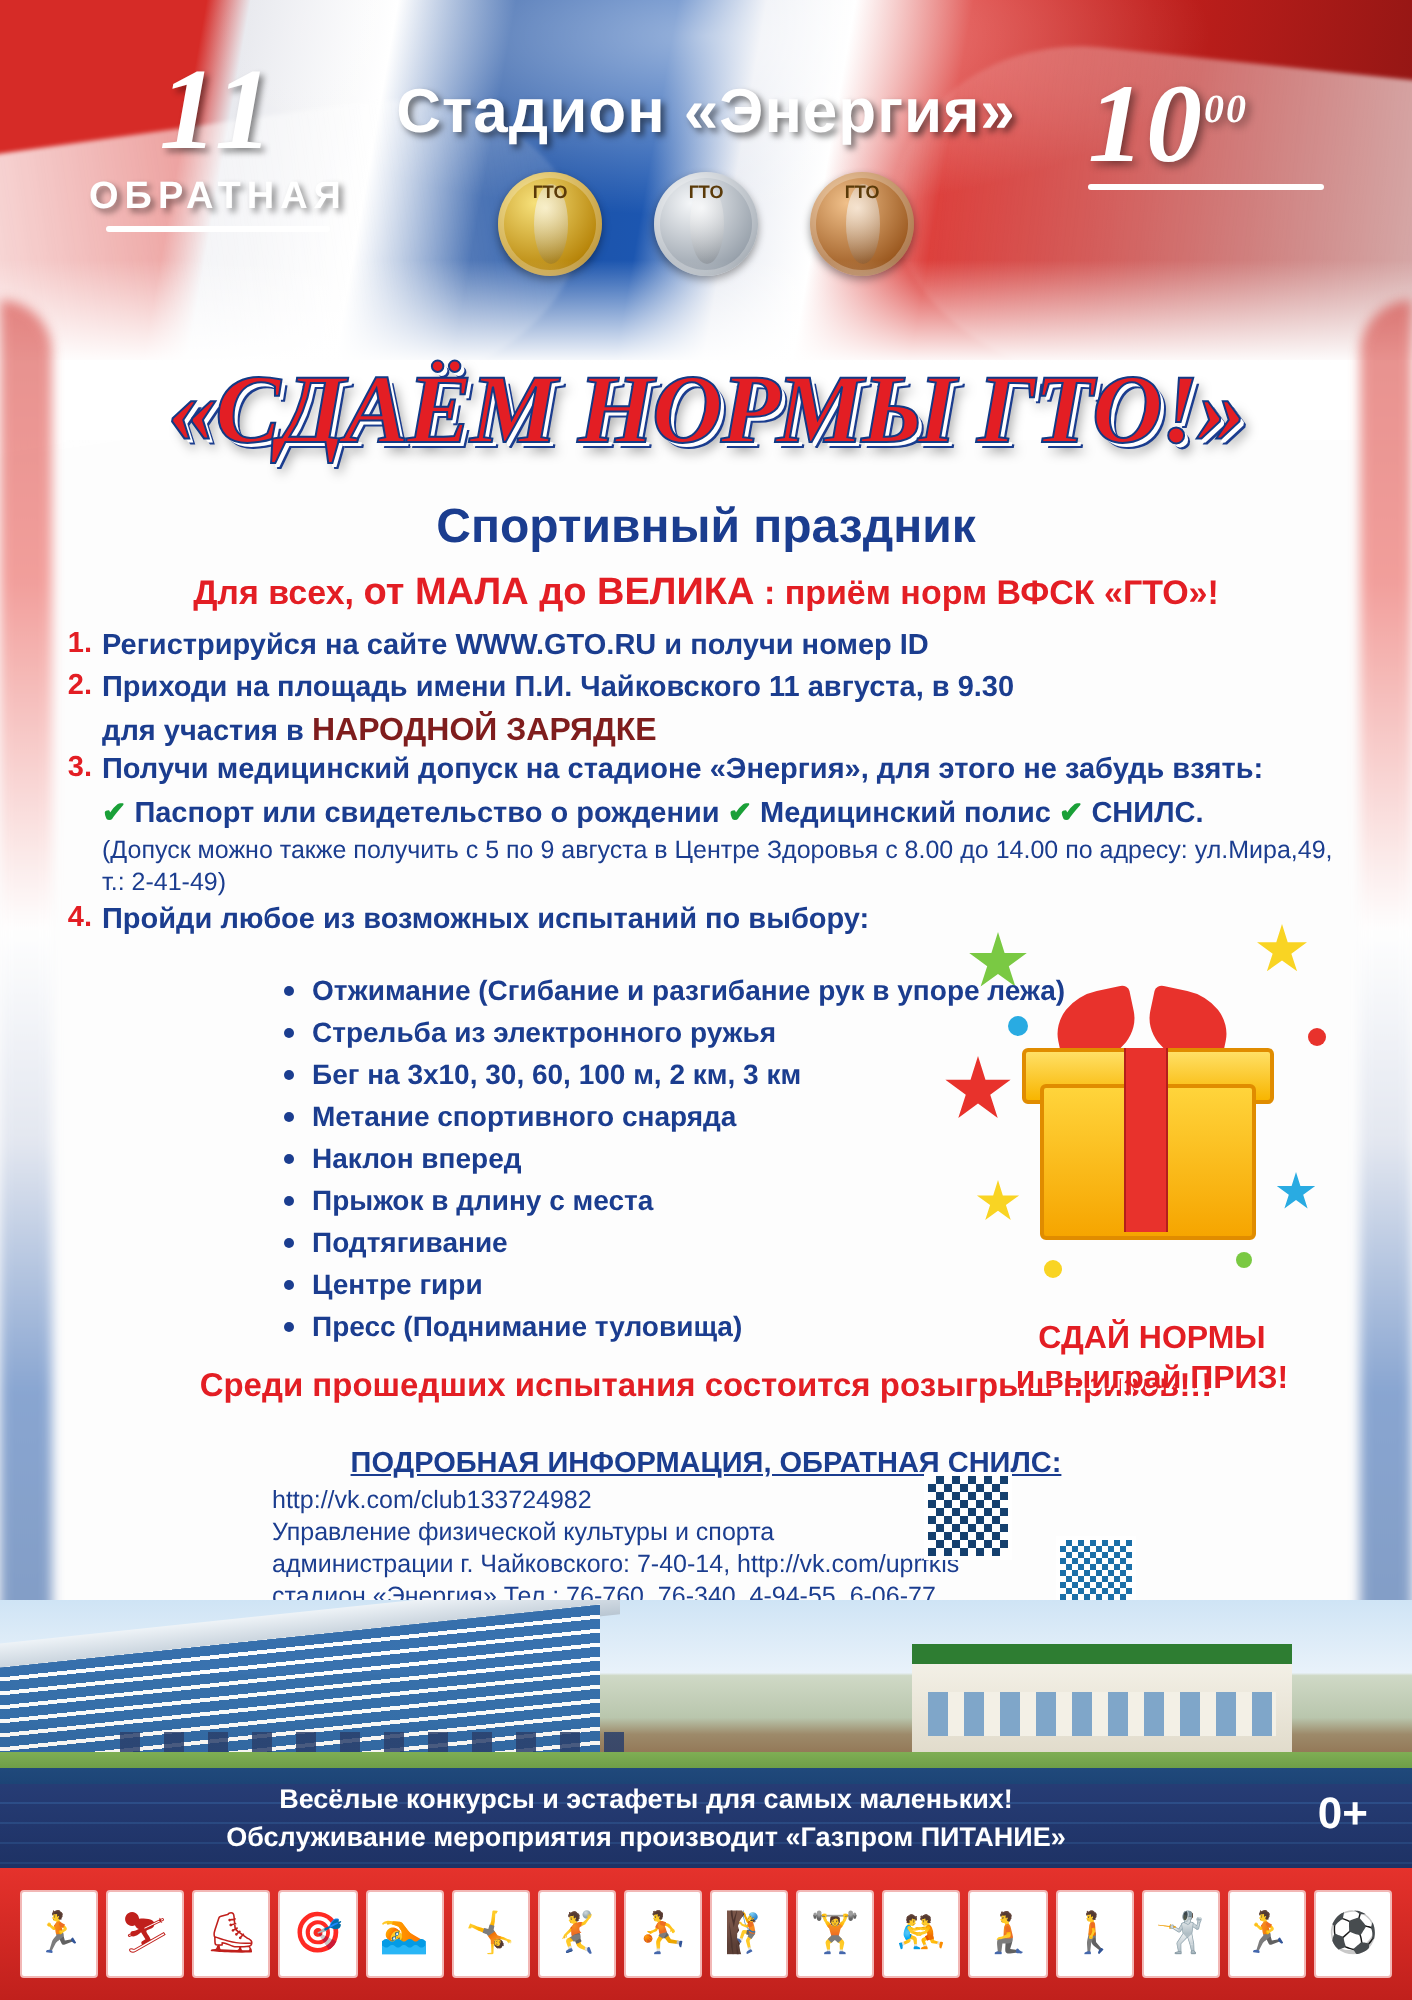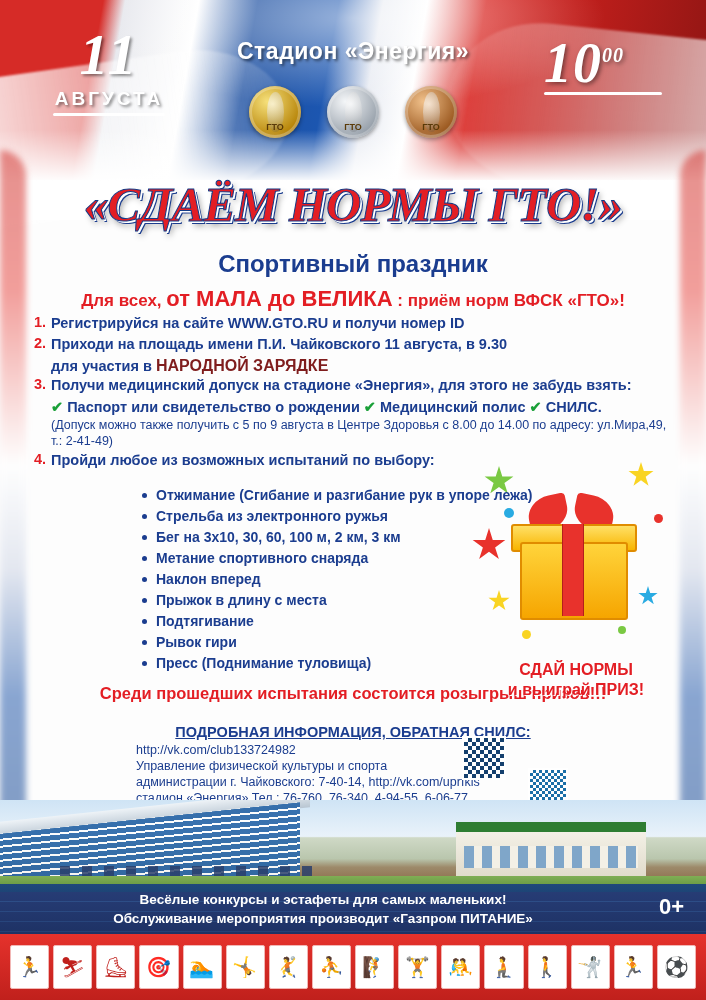--- a/index.html
+++ b/index.html
@@ -55,7 +55,7 @@
   }
   .stadium-name{
     position:absolute;left:0;right:0;top:38px;text-align:center;
-    color:#ffffff;font-size:23px;font-weight:bold;
+    color:#ffffff;font-size:31px;font-weight:bold;
     text-shadow:2px 2px 3px rgba(0,0,0,.5);
     letter-spacing:.5px;
   }

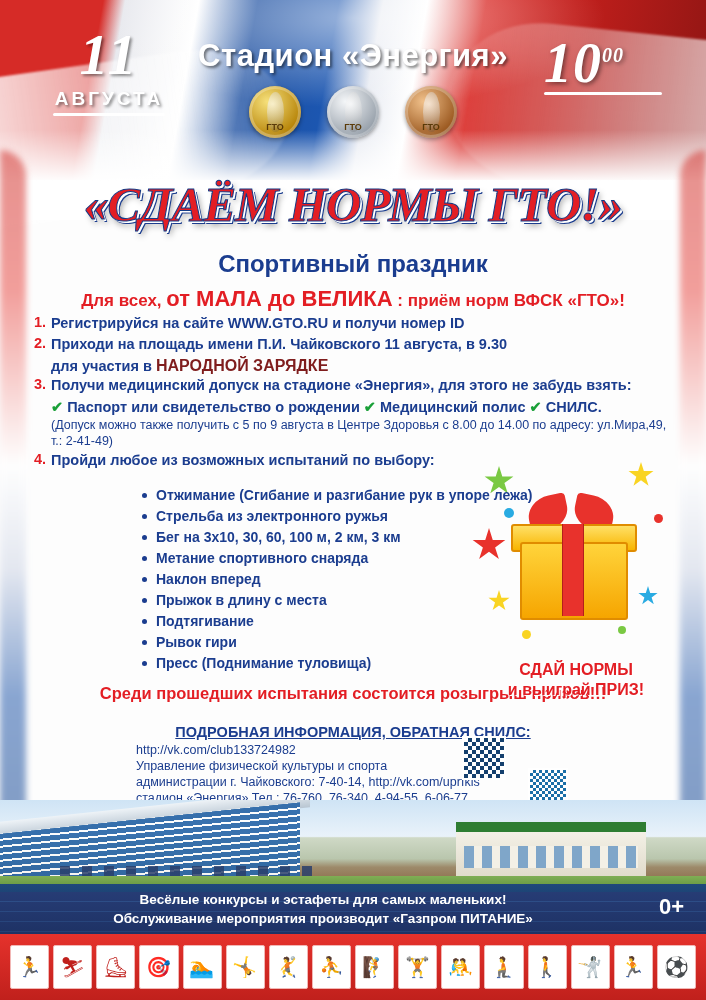--- a/index.html
+++ b/index.html
@@ -292,7 +292,7 @@
 
     <div class="date-badge">
       <div class="date-num">11</div>
-      <div class="date-mon">АВГУСТА</div>
+      <div class="date-mon">ОБРАТНАЯ</div>
       <div class="date-line"></div>
     </div>
 

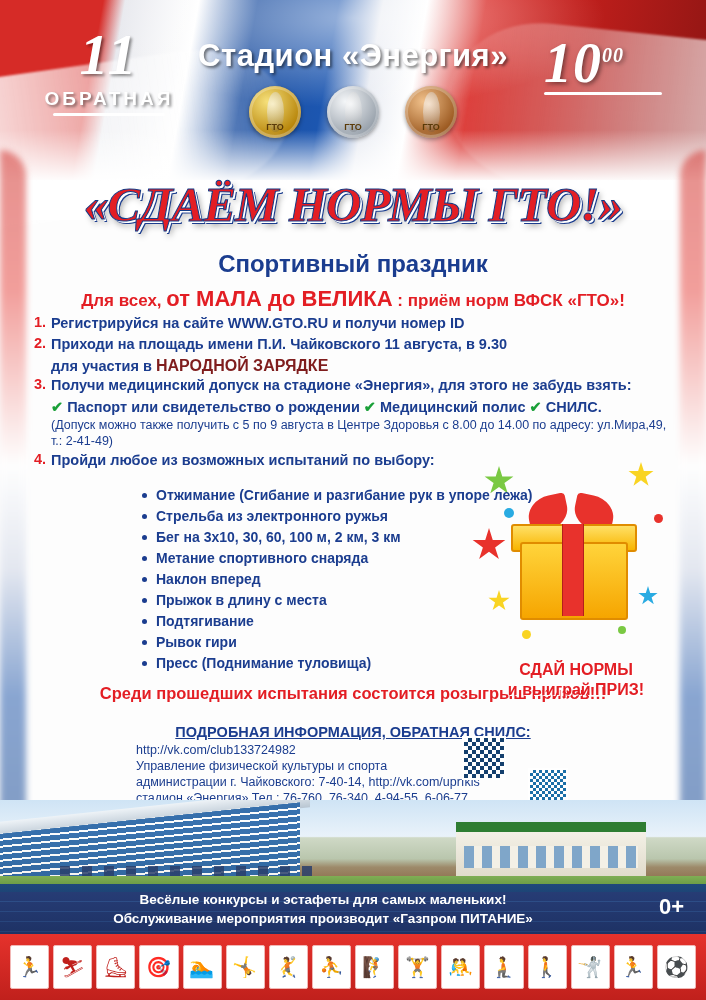--- a/index.html
+++ b/index.html
@@ -79,7 +79,7 @@
   }
   .medal .inner{
     width:17px;height:40px;border-radius:50%;
-    display:flex;align-items:flex-end;justify-content:center;
+    display:flex;align-items:flex-start;justify-content:center;
     background:radial-gradient(circle at 35% 30%, rgba(255,255,255,.65), rgba(0,0,0,.15));
   }
   .m-gold{background:radial-gradient(circle at 35% 30%,#f6e07a,#b8860b 70%,#7d5a06);}

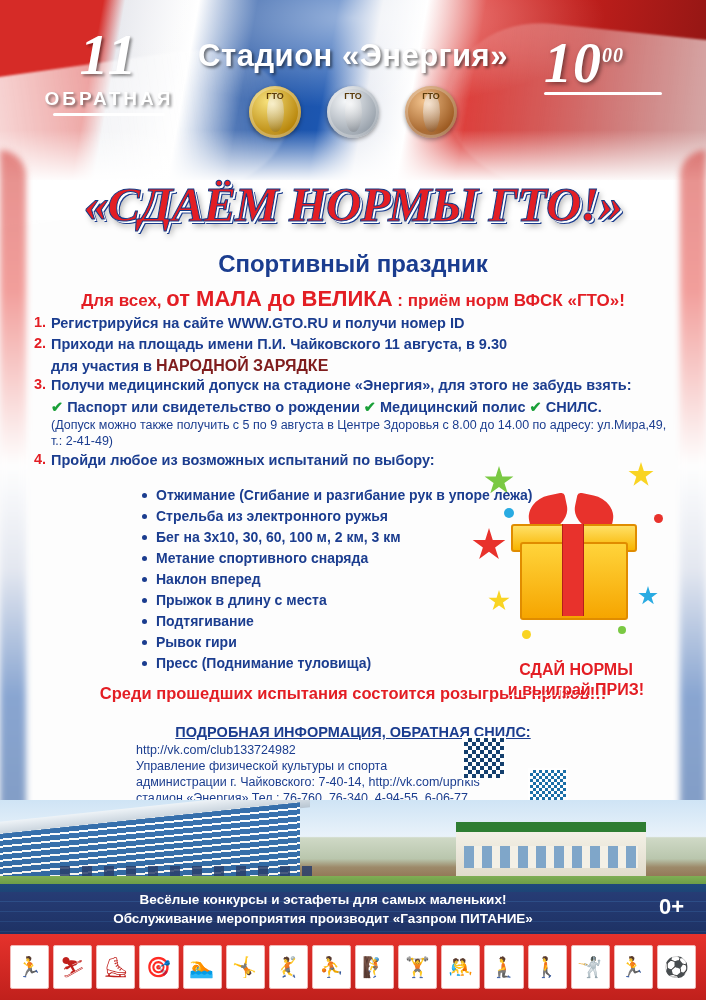--- a/index.html
+++ b/index.html
@@ -124,7 +124,7 @@
     position:absolute;left:0;right:0;top:286px;text-align:center;
     font-size:17px;font-weight:bold;color:#e31e24;
   }
-  .tagline .big{font-size:22px;}
+  .tagline .big{font-size:19px;}
 
   
   .content{

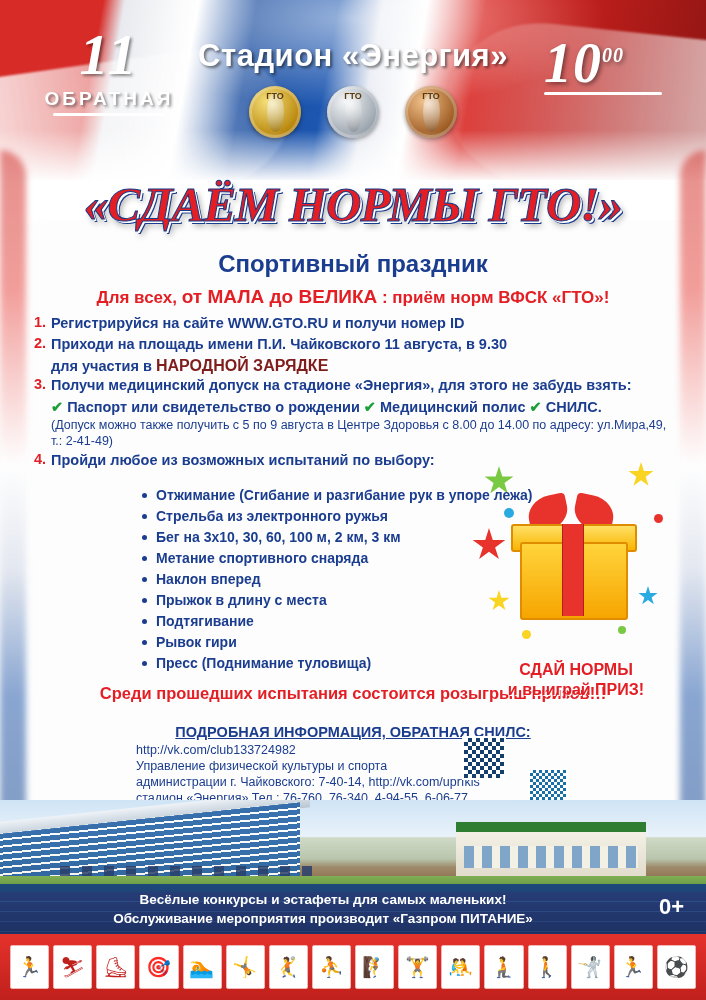--- a/index.html
+++ b/index.html
@@ -390,7 +390,7 @@
       <li>Наклон вперед</li>
       <li>Прыжок в длину с места</li>
       <li>Подтягивание</li>
-      <li>Рывок гири</li>
+      <li>Центре гири</li>
       <li>Пресс (Поднимание туловища)</li>
     </ul>
 

